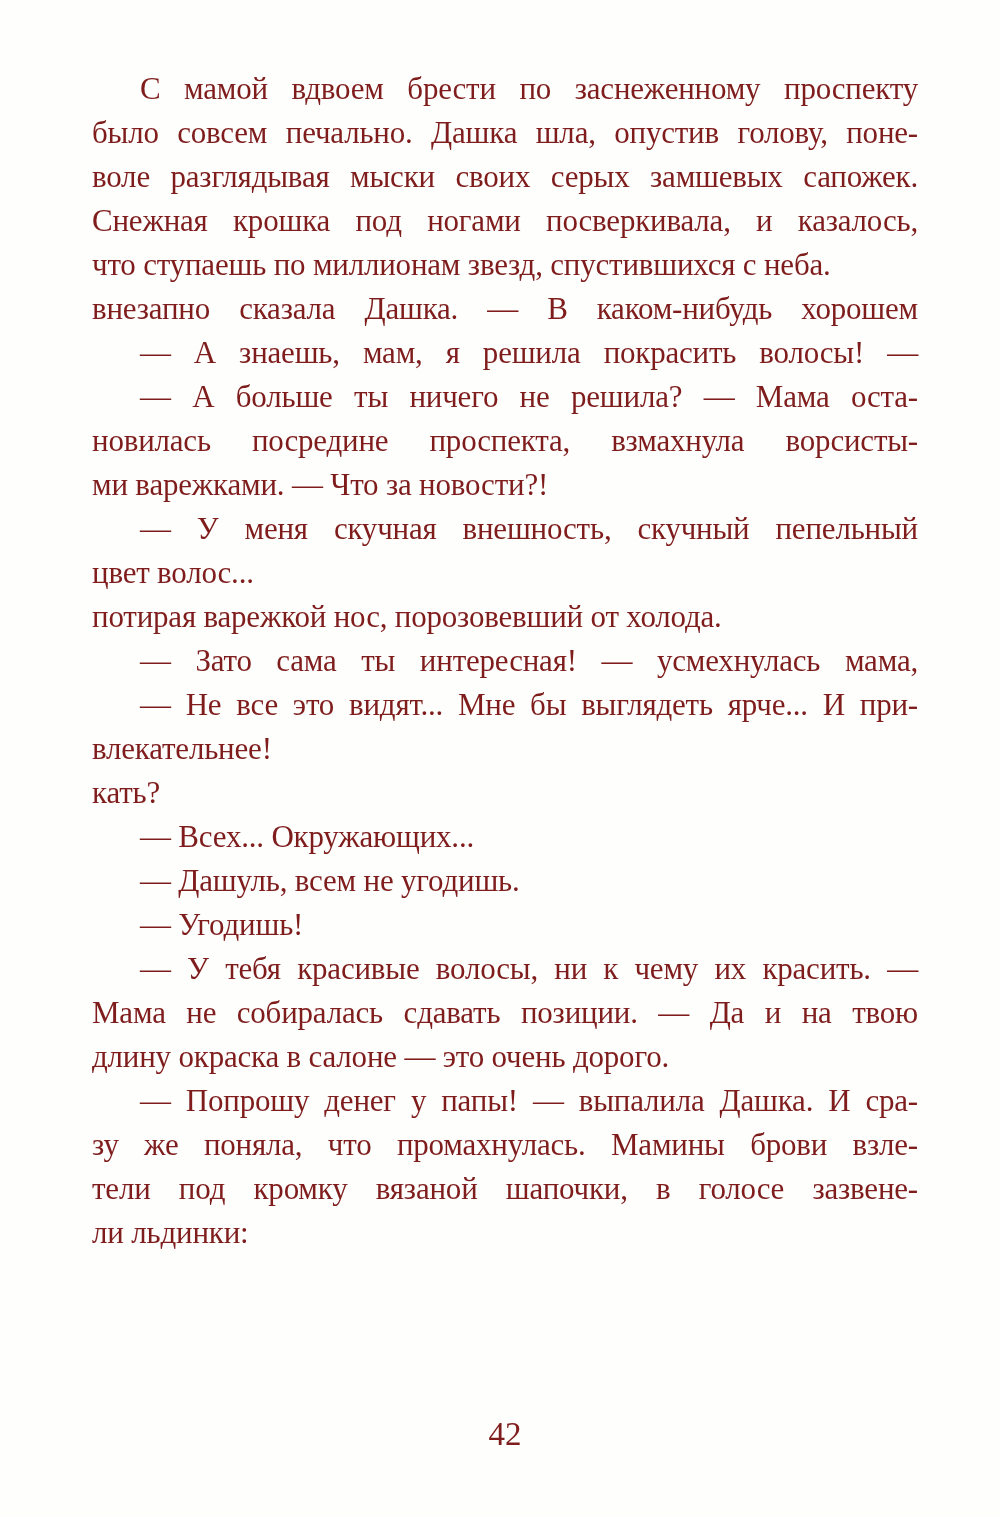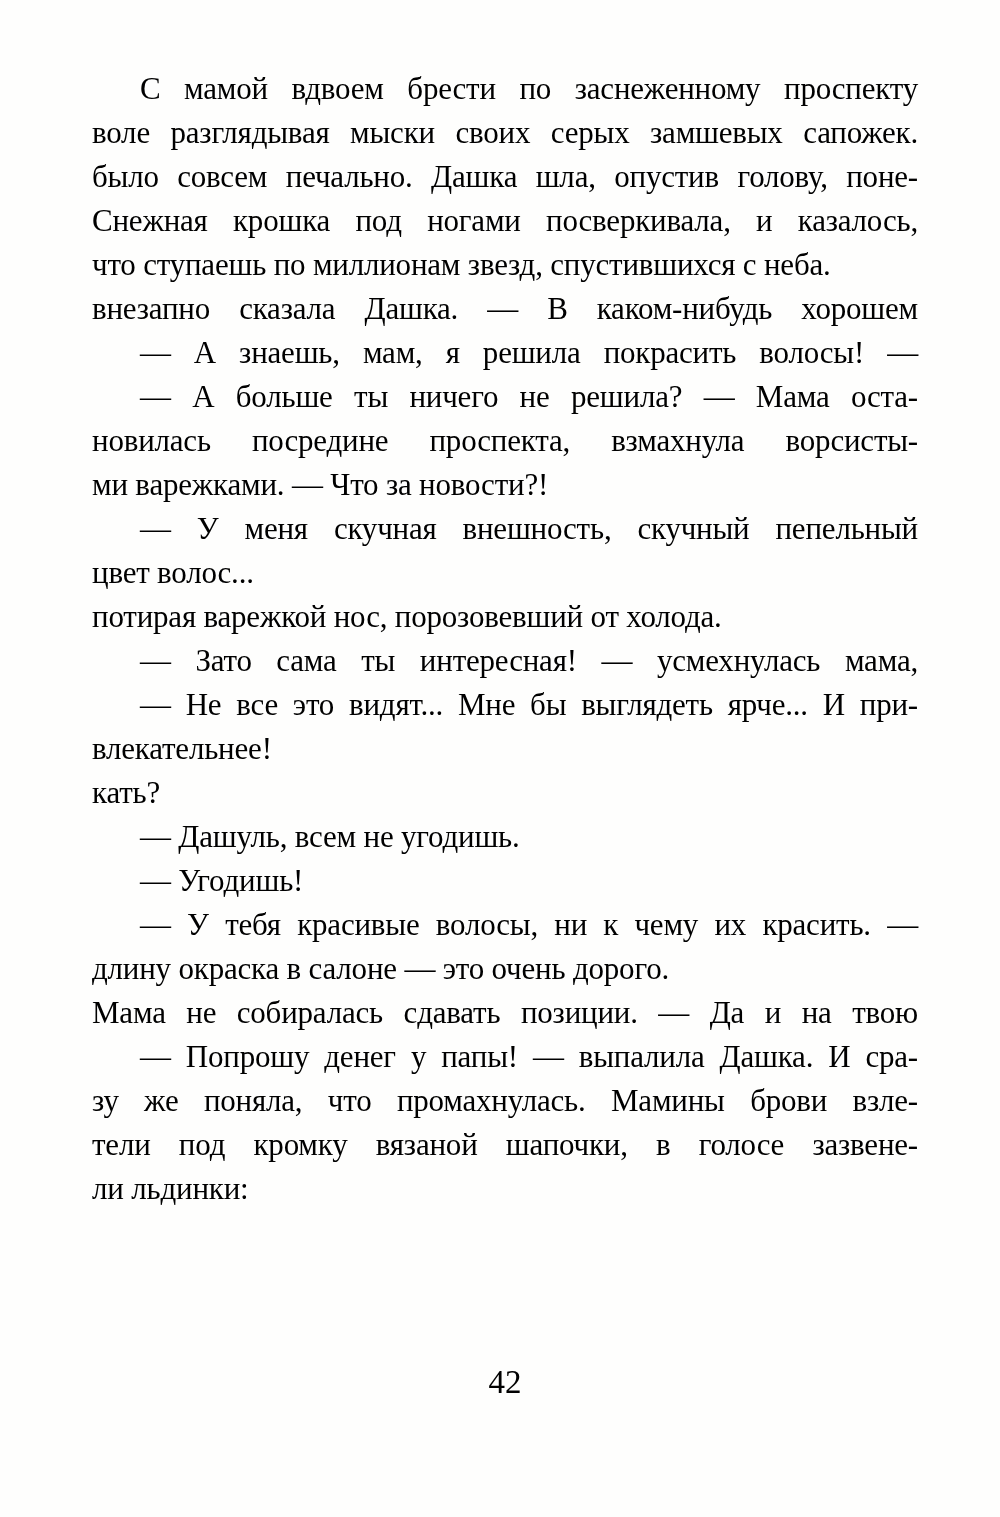--- a/index.html
+++ b/index.html
@@ -12,7 +12,7 @@
     width: 1000px;
     height: 1517px;
     background: #fefefd;
-    color: #000000;
+    color: #7f1d1d;
     font-family: "Liberation Serif", "DejaVu Serif", serif;
     overflow: hidden;
   }

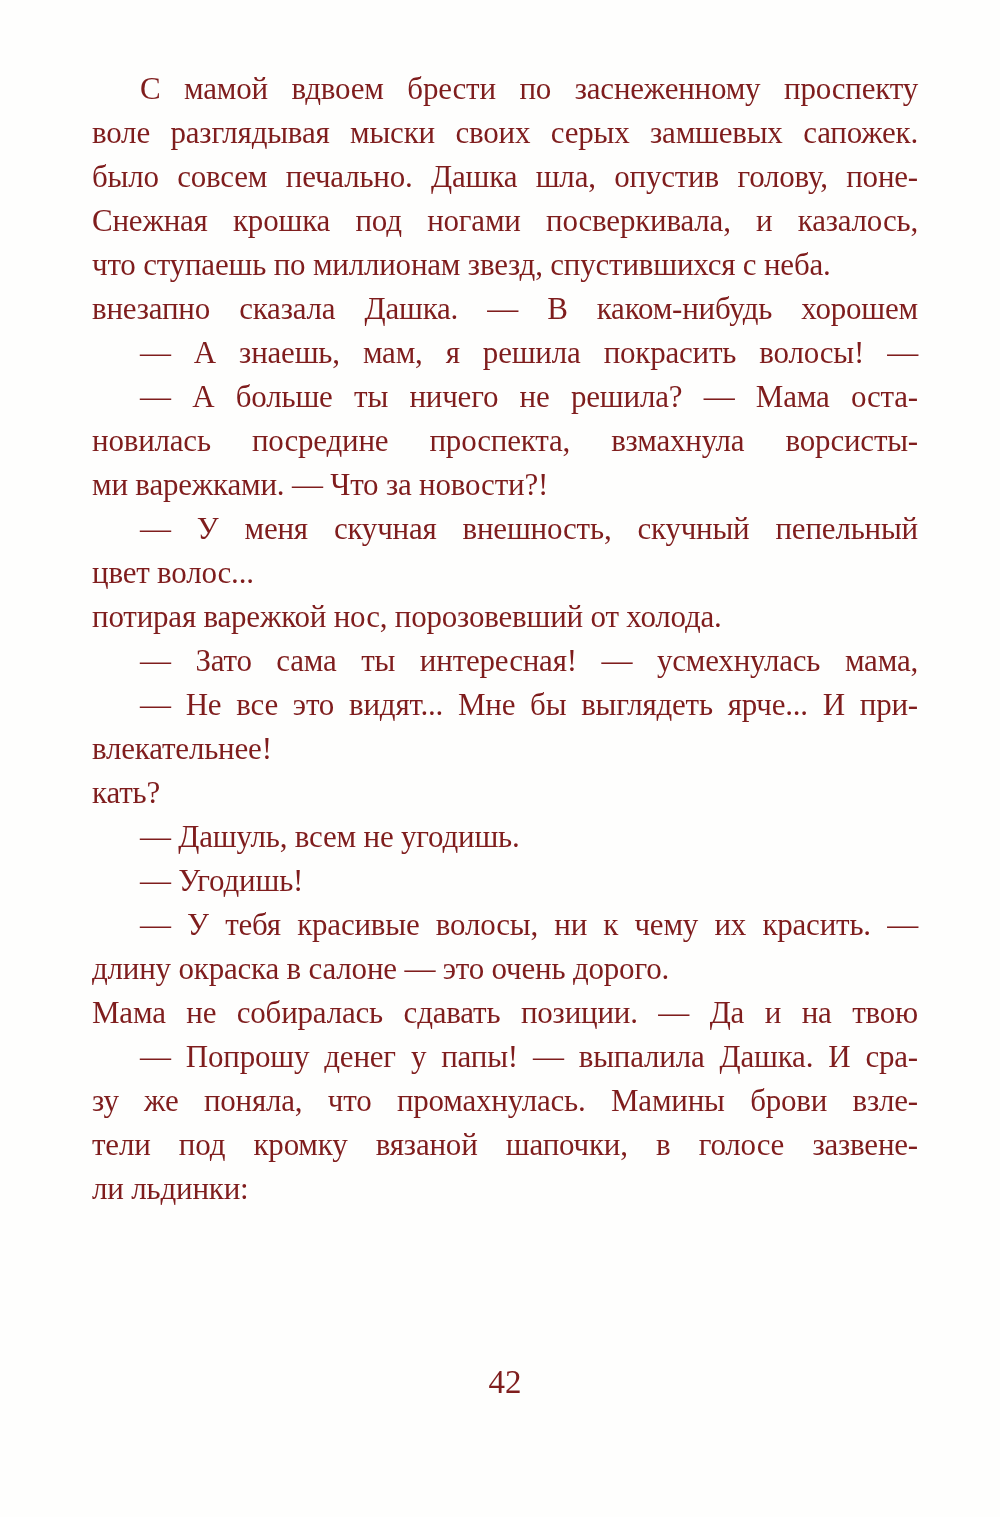--- a/index.html
+++ b/index.html
@@ -58,8 +58,8 @@
   <div class="text-block">
       <div class="paragraph">
         <div class="line fill indent">С мамой вдвоем брести по заснеженному проспекту</div>
+        <div class="line fill">было совсем печально. Дашка шла, опустив голову, поне-</div>
         <div class="line fill">воле разглядывая мыски своих серых замшевых сапожек.</div>
-        <div class="line fill">было совсем печально. Дашка шла, опустив голову, поне-</div>
         <div class="line fill">Снежная крошка под ногами посверкивала, и казалось,</div>
         <div class="line">что ступаешь по миллионам звезд, спустившихся с неба.</div>
       </div>

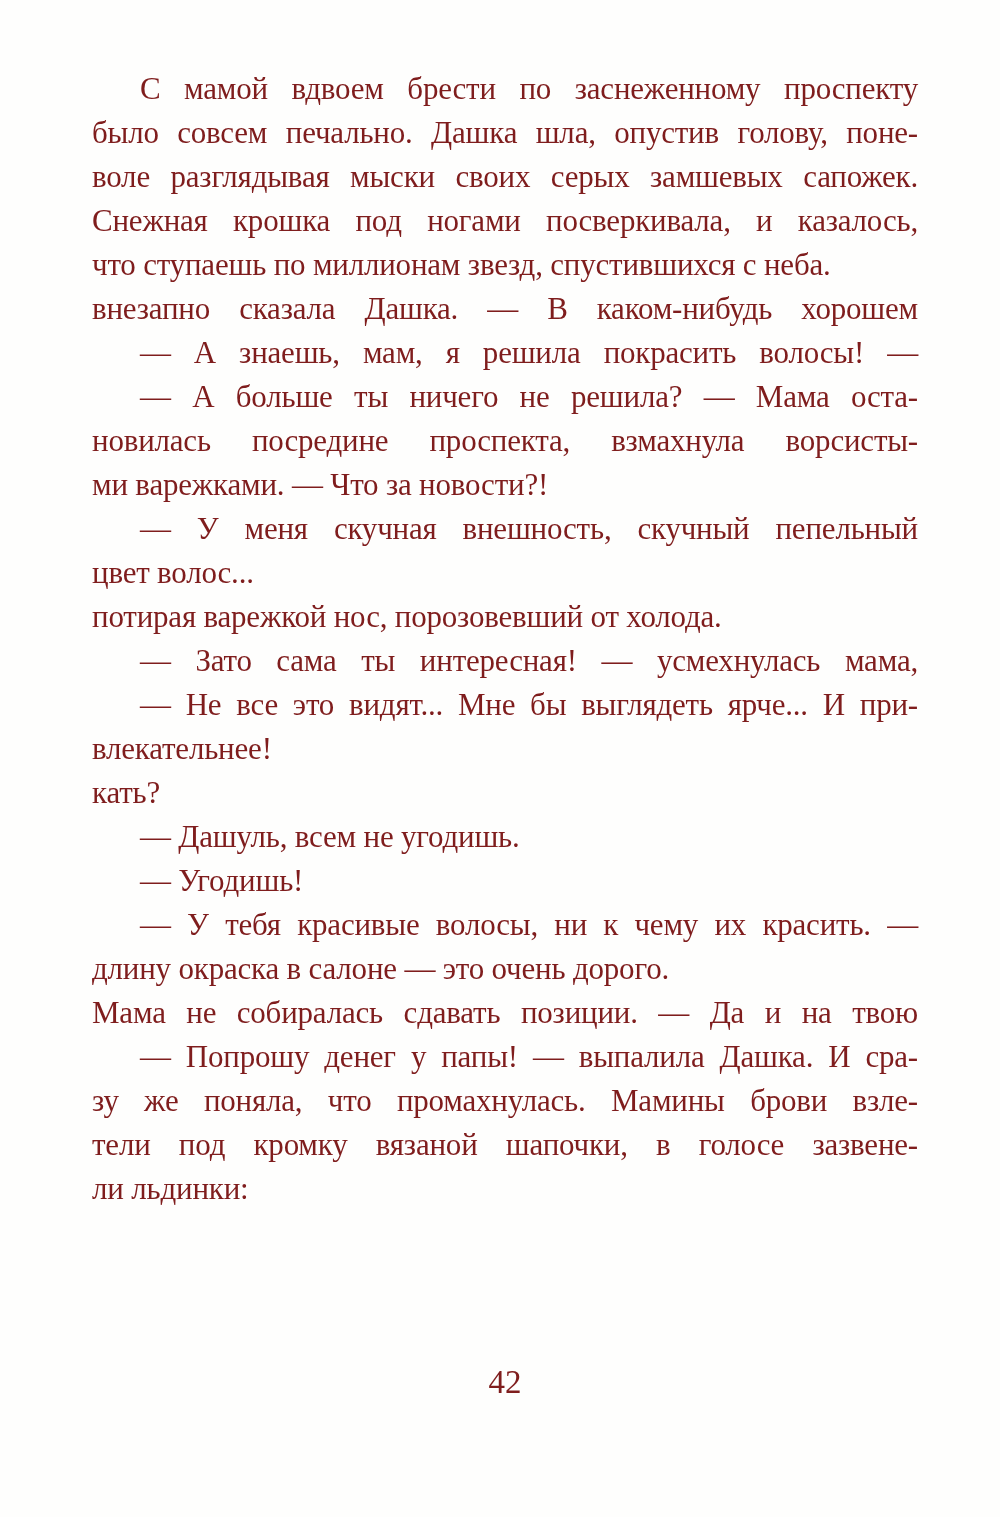--- a/index.html
+++ b/index.html
@@ -88,6 +88,9 @@
         <div class="line">кать?</div>
       </div>
       <div class="paragraph">
+        <div class="line indent">— Всех... Окружающих...</div>
+      </div>
+      <div class="paragraph">
         <div class="line indent">— Дашуль, всем не угодишь.</div>
       </div>
       <div class="paragraph">

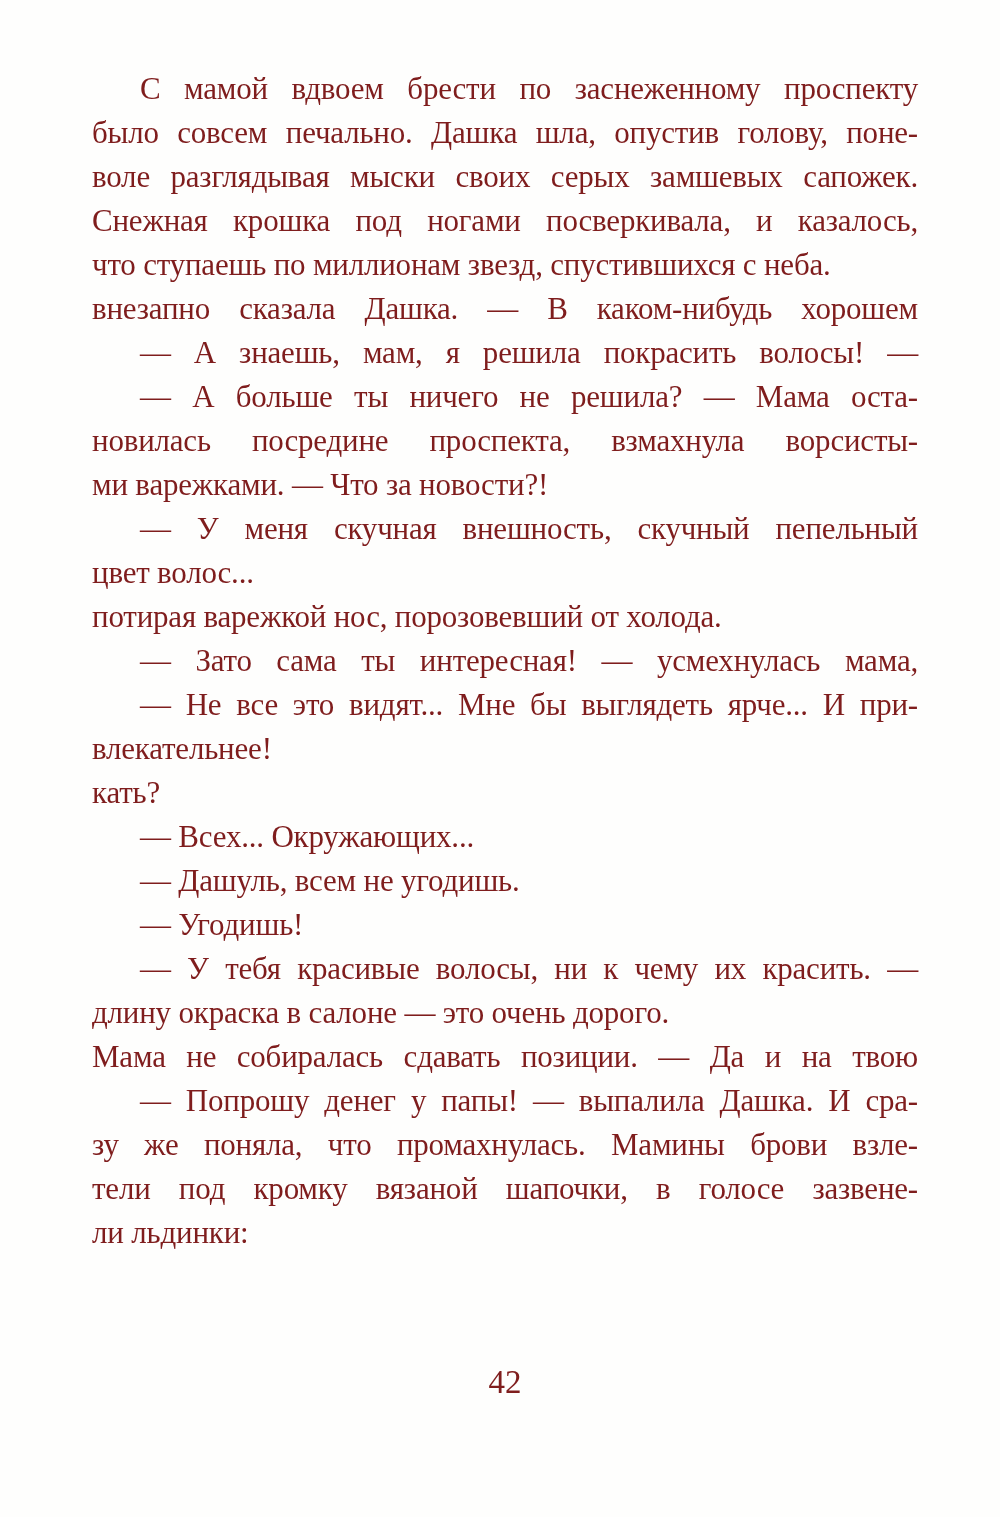--- a/index.html
+++ b/index.html
@@ -98,8 +98,8 @@
       </div>
       <div class="paragraph">
         <div class="line fill indent">— У тебя красивые волосы, ни к чему их красить. —</div>
+        <div class="line fill">Мама не собиралась сдавать позиции. — Да и на твою</div>
         <div class="line">длину окраска в салоне — это очень дорого.</div>
-        <div class="line fill">Мама не собиралась сдавать позиции. — Да и на твою</div>
       </div>
       <div class="paragraph">
         <div class="line fill indent">— Попрошу денег у папы! — выпалила Дашка. И сра-</div>

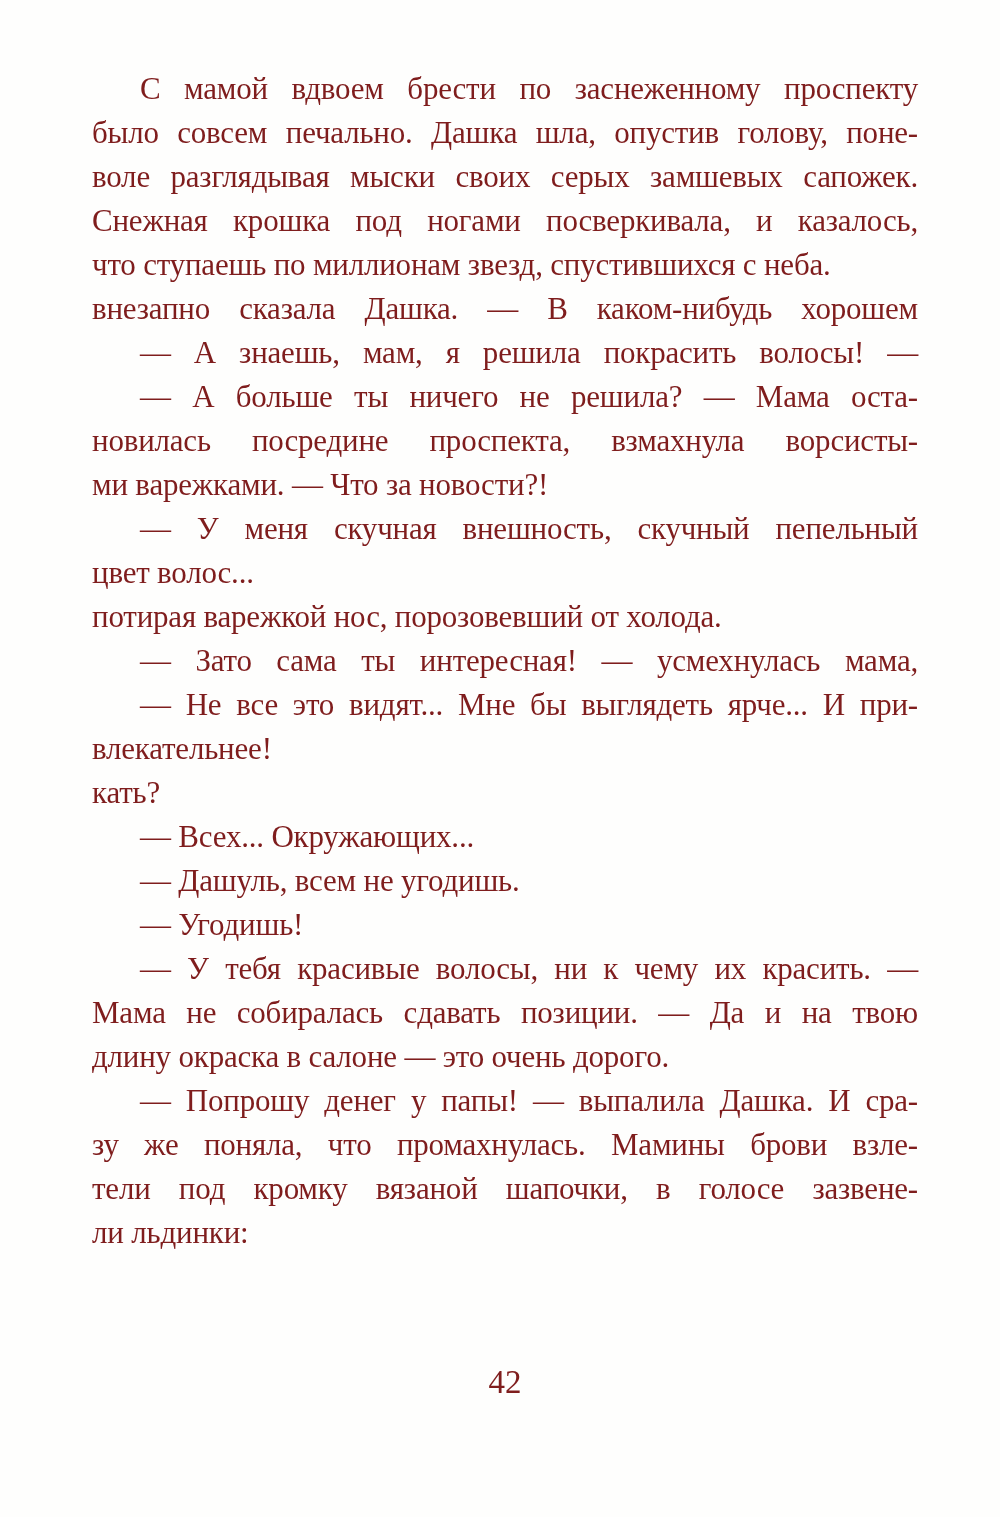--- a/index.html
+++ b/index.html
@@ -43,7 +43,7 @@
   }
   .page-number {
     position: absolute;
-    top: 1360px;
+    top: 1412px;
     left: 92px;
     width: 826px;
     text-align: center;

